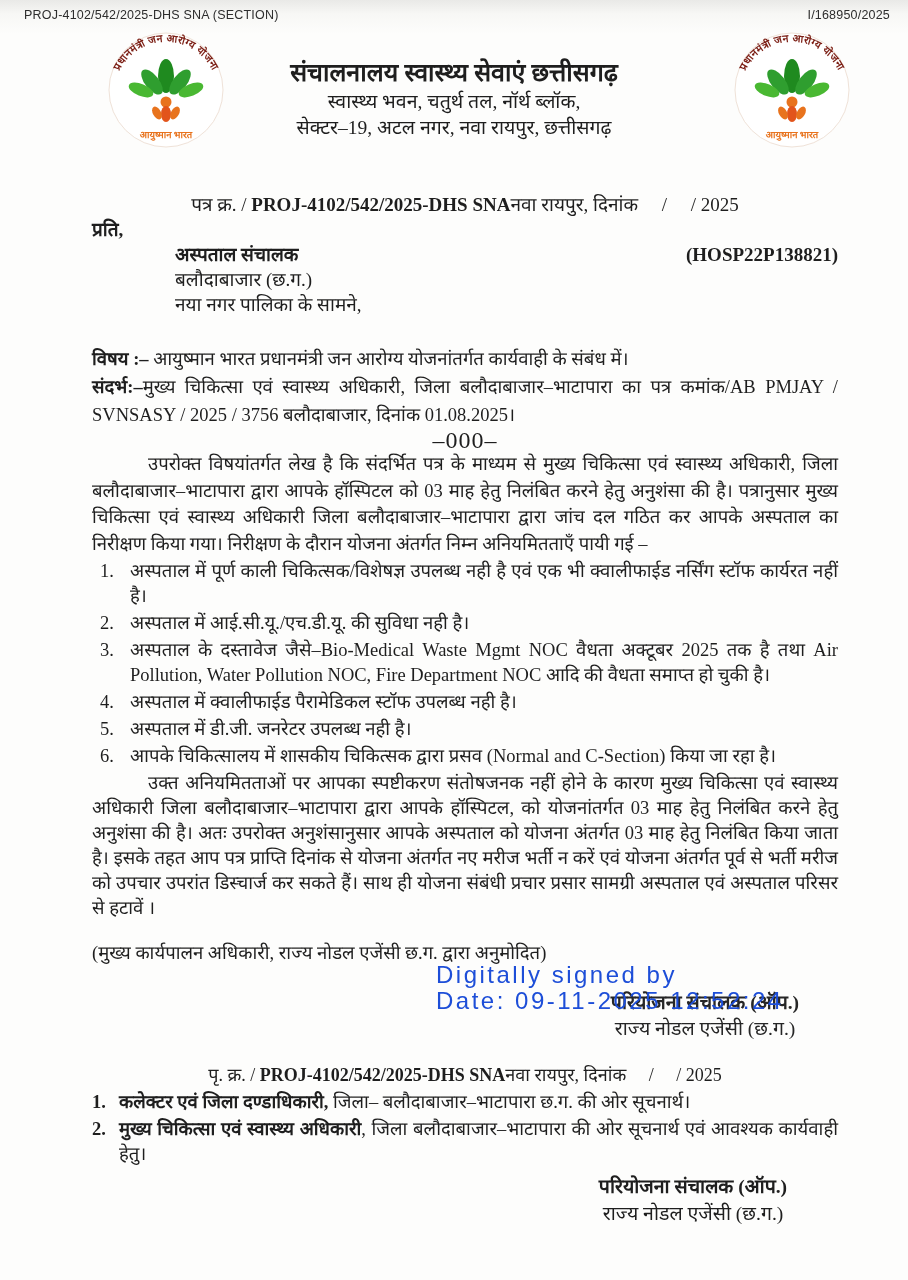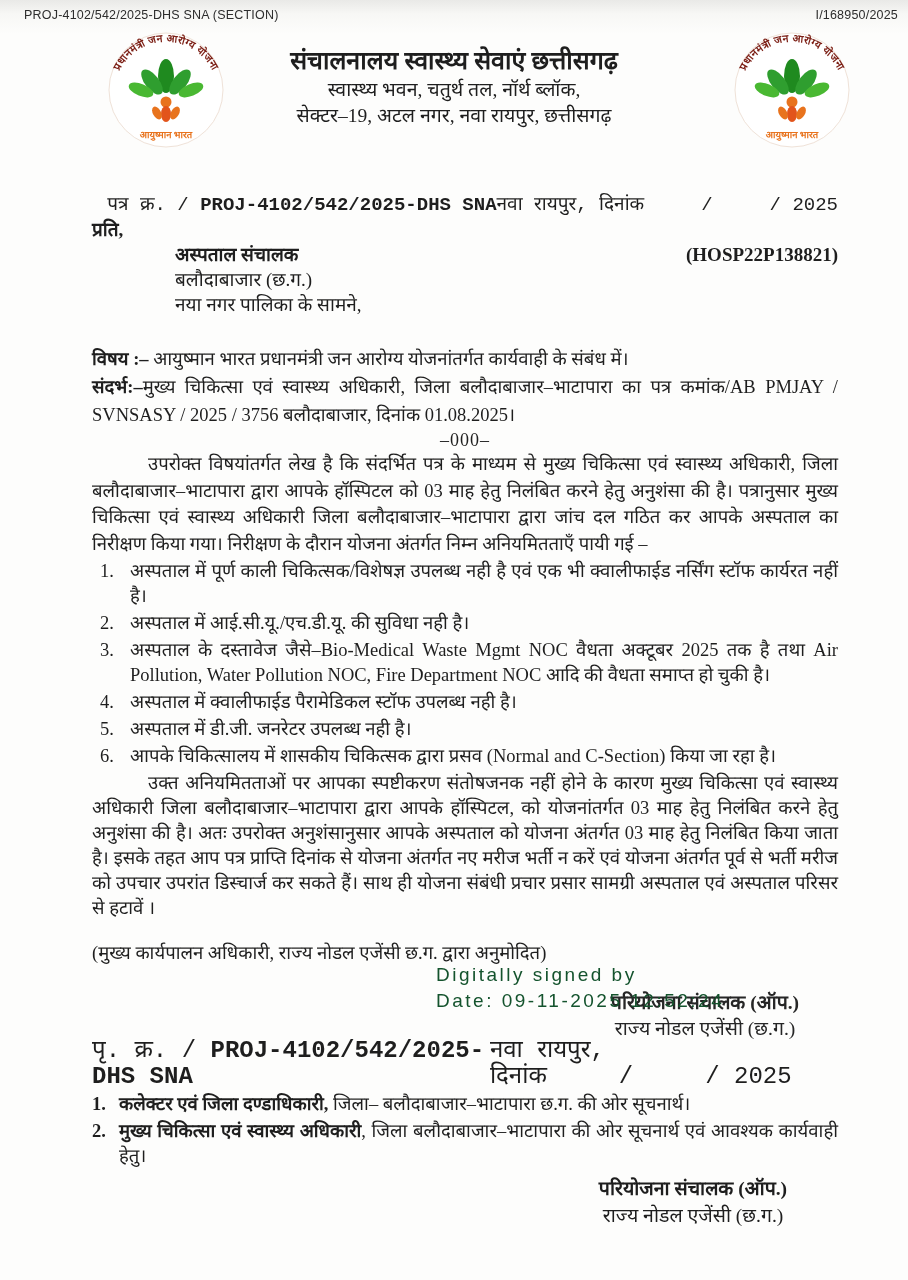--- a/index.html
+++ b/index.html
@@ -17,7 +17,7 @@
     pointer-events:none;
   }
   .topbar{
-    position:absolute;top:8px;left:24px;right:10px;
+    position:absolute;top:8px;left:24px;right:18px;
     display:flex;justify-content:space-between;
     font-family:"Liberation Sans", sans-serif;
     font-size:12.5px;color:#2d2d2d;letter-spacing:.2px;

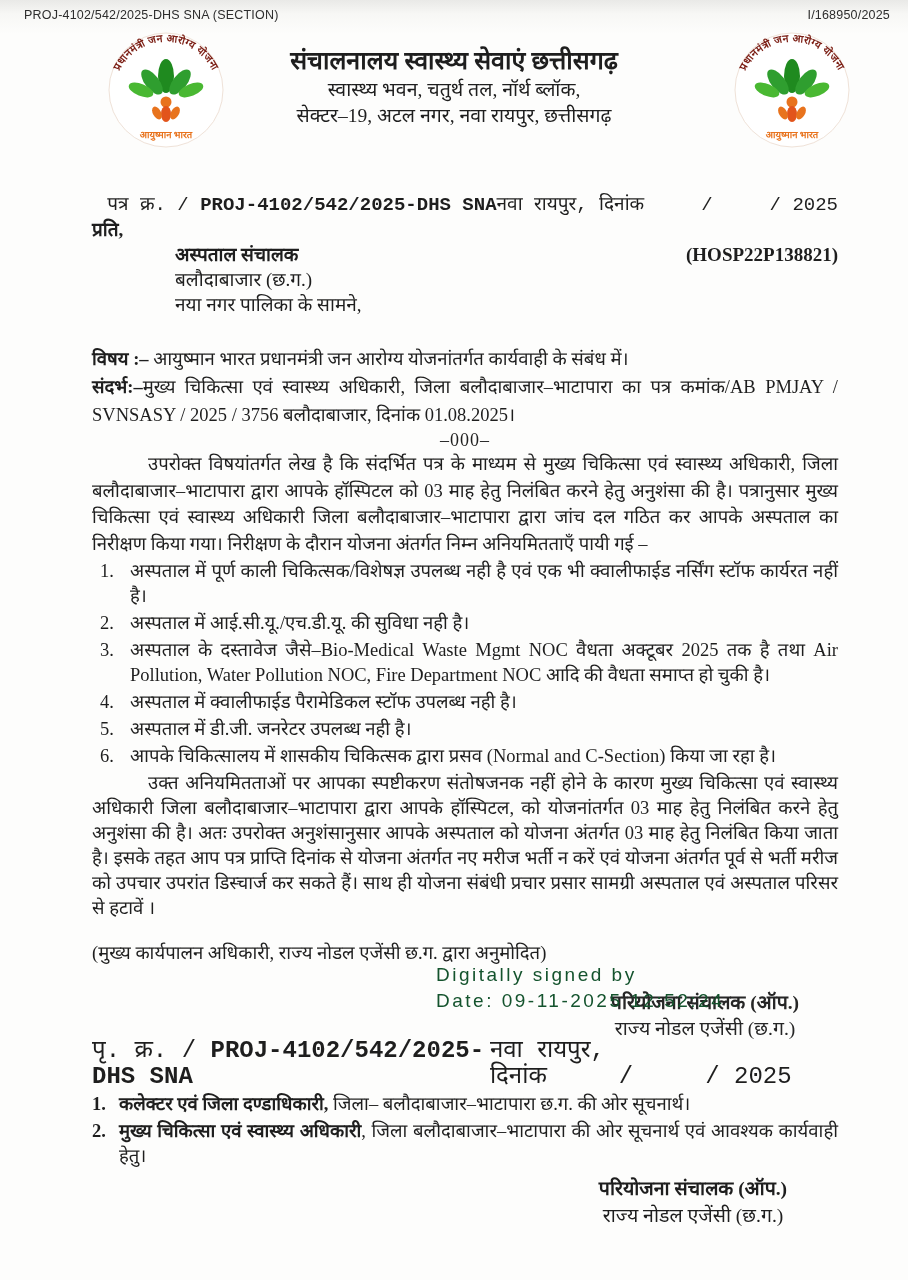--- a/index.html
+++ b/index.html
@@ -23,7 +23,7 @@
     font-size:12.5px;color:#2d2d2d;letter-spacing:.2px;
   }
   .letterhead{position:relative;padding-top:44px;height:142px;}
-  .lh-center{width:600px;margin:0 auto;text-align:center;}
+  .lh-center{width:600px;margin:12px auto;text-align:center;}
   .lh-title1{font-size:25px;font-weight:bold;line-height:33px;}
   .lh-title2{font-size:25px;font-weight:bold;line-height:35px;}
   .lh-addr{font-size:19.5px;line-height:26px;}

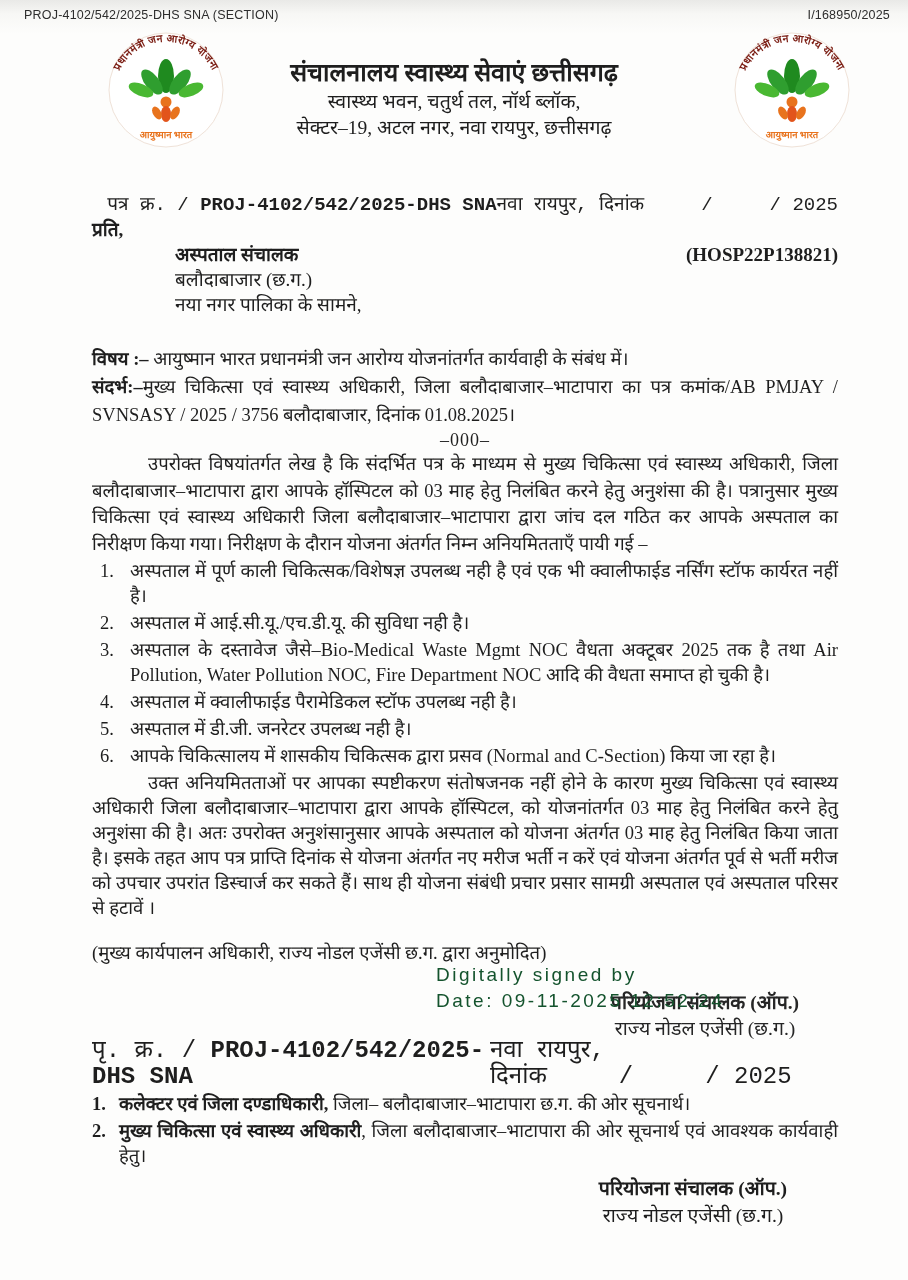--- a/index.html
+++ b/index.html
@@ -31,7 +31,7 @@
   .logo-left{left:96px;}
   .logo-right{left:722px;}
   .doc-body{margin:6px 70px 0 92px;font-size:18.5px;}
-  .row-between{display:flex;justify-content:flex-end;align-items:baseline;font-family:Liberation Mono, monospace;}
+  .row-between{display:flex;justify-content:center;align-items:baseline;}
   .refline{font-size:19px;line-height:26px;}
   .num-bold{font-weight:bold;}
   .prati{font-weight:bold;font-size:19px;line-height:24px;}

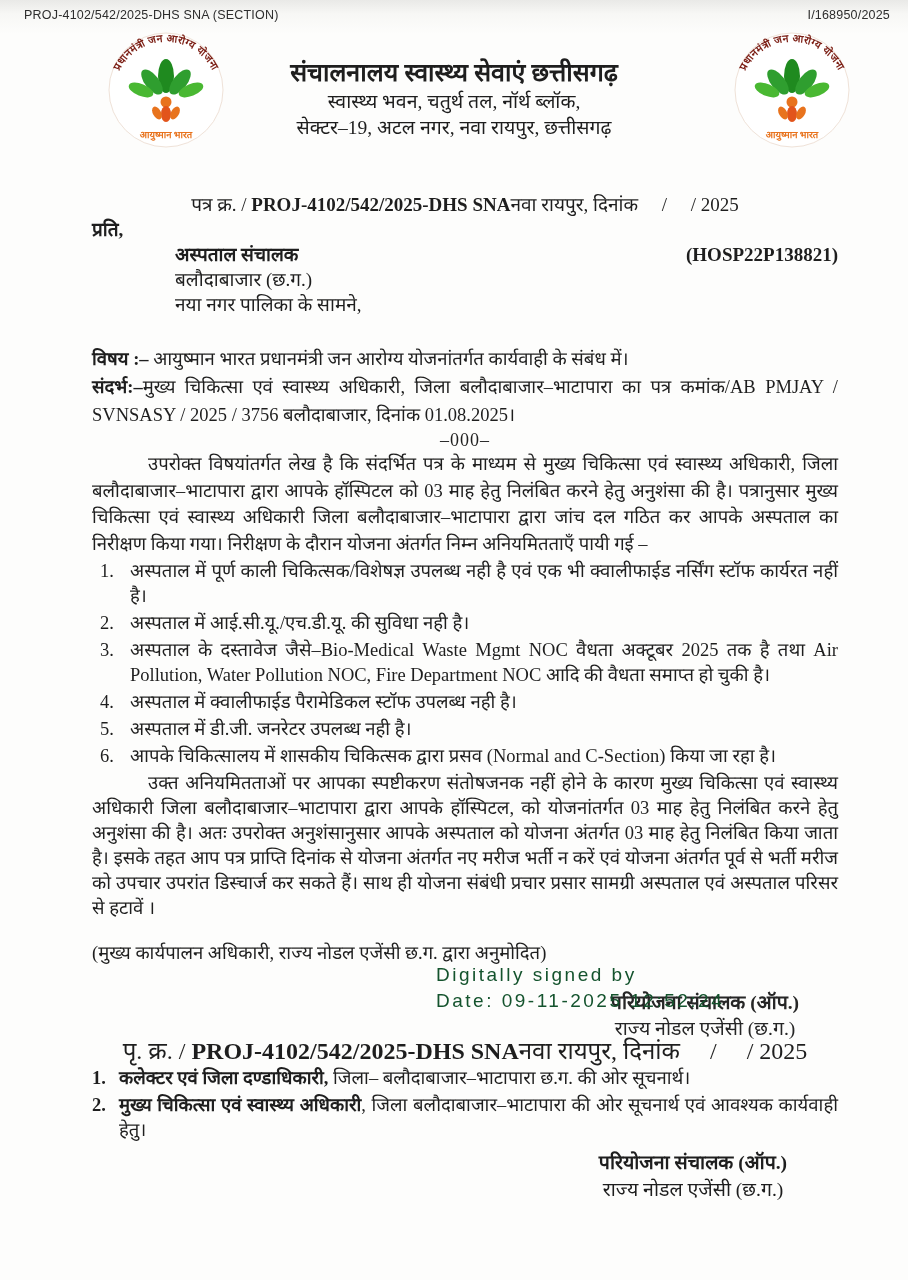--- a/index.html
+++ b/index.html
@@ -41,7 +41,7 @@
   .subject{margin-top:28px;line-height:28px;text-align:justify;}
   .lbl{font-weight:bold;}
   .reference{line-height:28px;text-align:justify;}
-  .divider{text-align:center;font-size:18px;line-height:22px;letter-spacing:1px;}
+  .divider{text-align:center;font-size:24px;line-height:22px;letter-spacing:1px;}
   .para{text-align:justify;text-indent:56px;line-height:26.5px;margin:0;}
   .irr-list{margin:2px 0 0 0;}
   .irr-item{position:relative;padding-left:38px;text-align:justify;line-height:25px;margin-bottom:2px;}

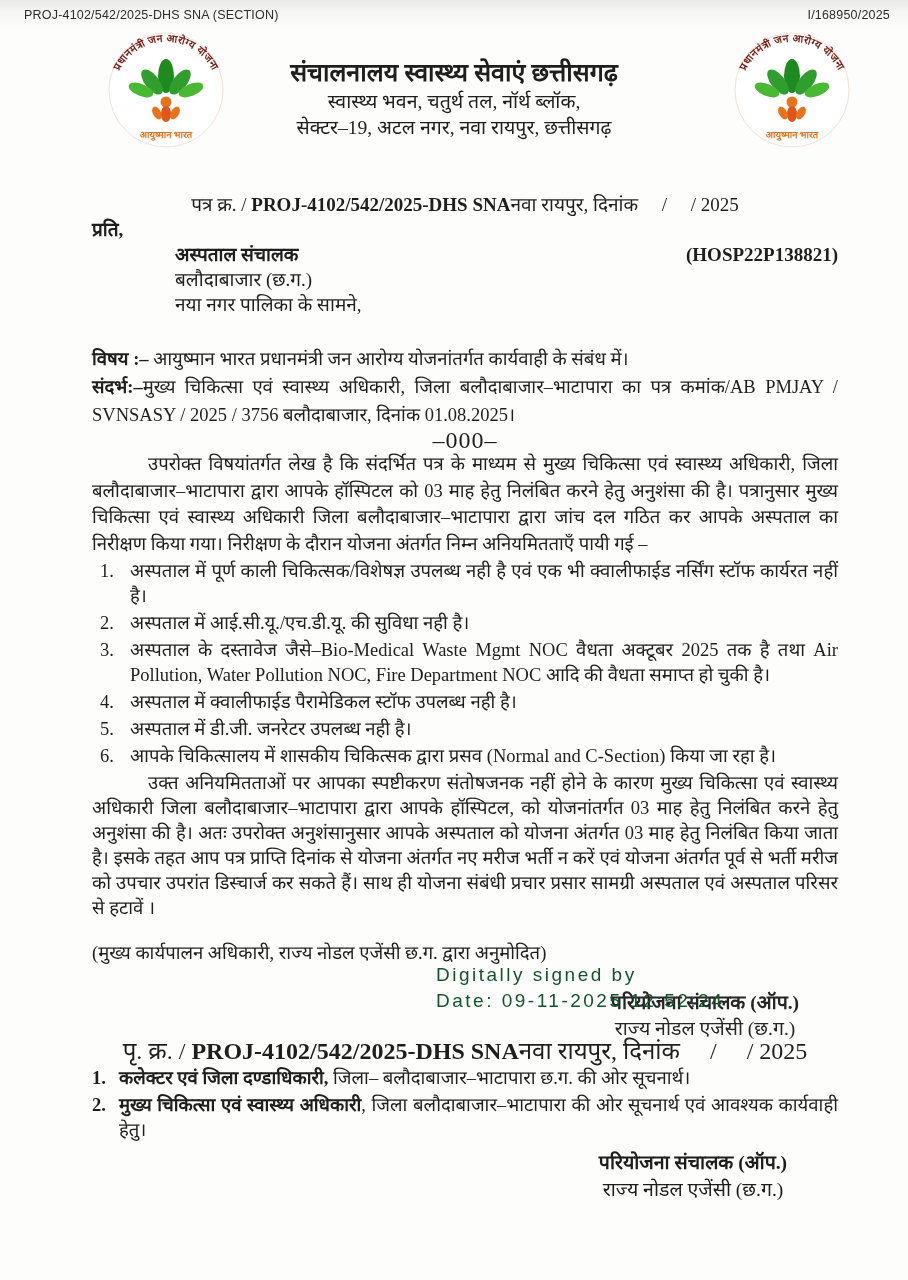--- a/index.html
+++ b/index.html
@@ -52,8 +52,8 @@
   .digital{
     position:absolute;left:344px;top:-4px;z-index:2;
     font-family:"Liberation Sans", sans-serif;
-    font-size:19px;line-height:26px;letter-spacing:2.5px;
-    color:#14532d;white-space:nowrap;
+    font-size:24px;line-height:26px;letter-spacing:2.5px;
+    color:#1d4ed8;white-space:nowrap;
   }
   .designation{
     position:absolute;left:478px;top:24px;width:270px;text-align:center;

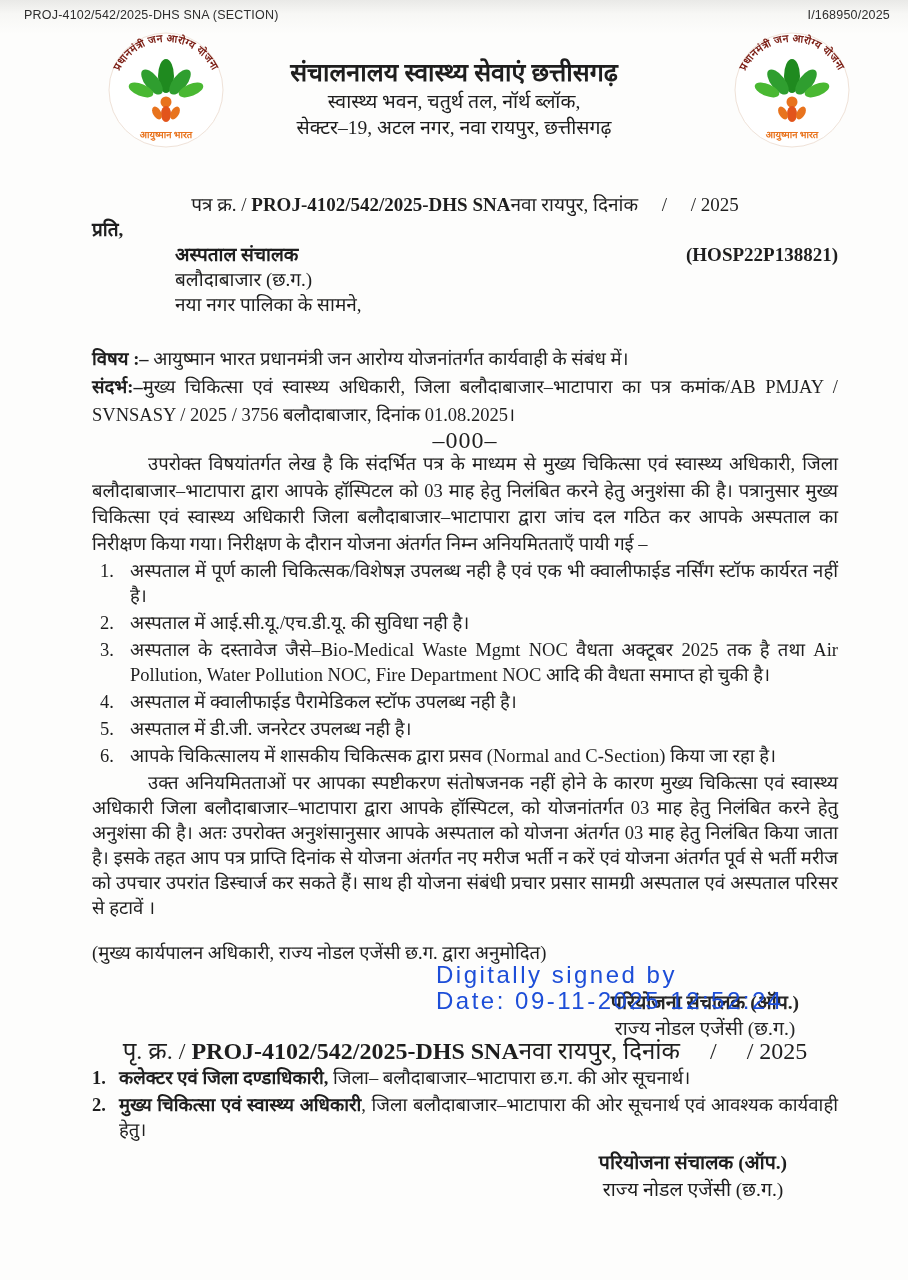--- a/index.html
+++ b/index.html
@@ -60,7 +60,7 @@
     font-size:19.5px;line-height:26px;z-index:1;color:#262626;
   }
   .designation .d1{font-weight:bold;}
-  .endors-row{font-size:24px;line-height:26px;}
+  .endors-row{font-size:18px;line-height:26px;margin-top:24px;}
   .copy-head{font-weight:bold;font-size:19.5px;line-height:26px;}
   .copy-item{position:relative;padding-left:27px;text-align:justify;line-height:25px;margin-top:2px;}
   .copy-num{position:absolute;left:0;top:0;font-weight:bold;}

